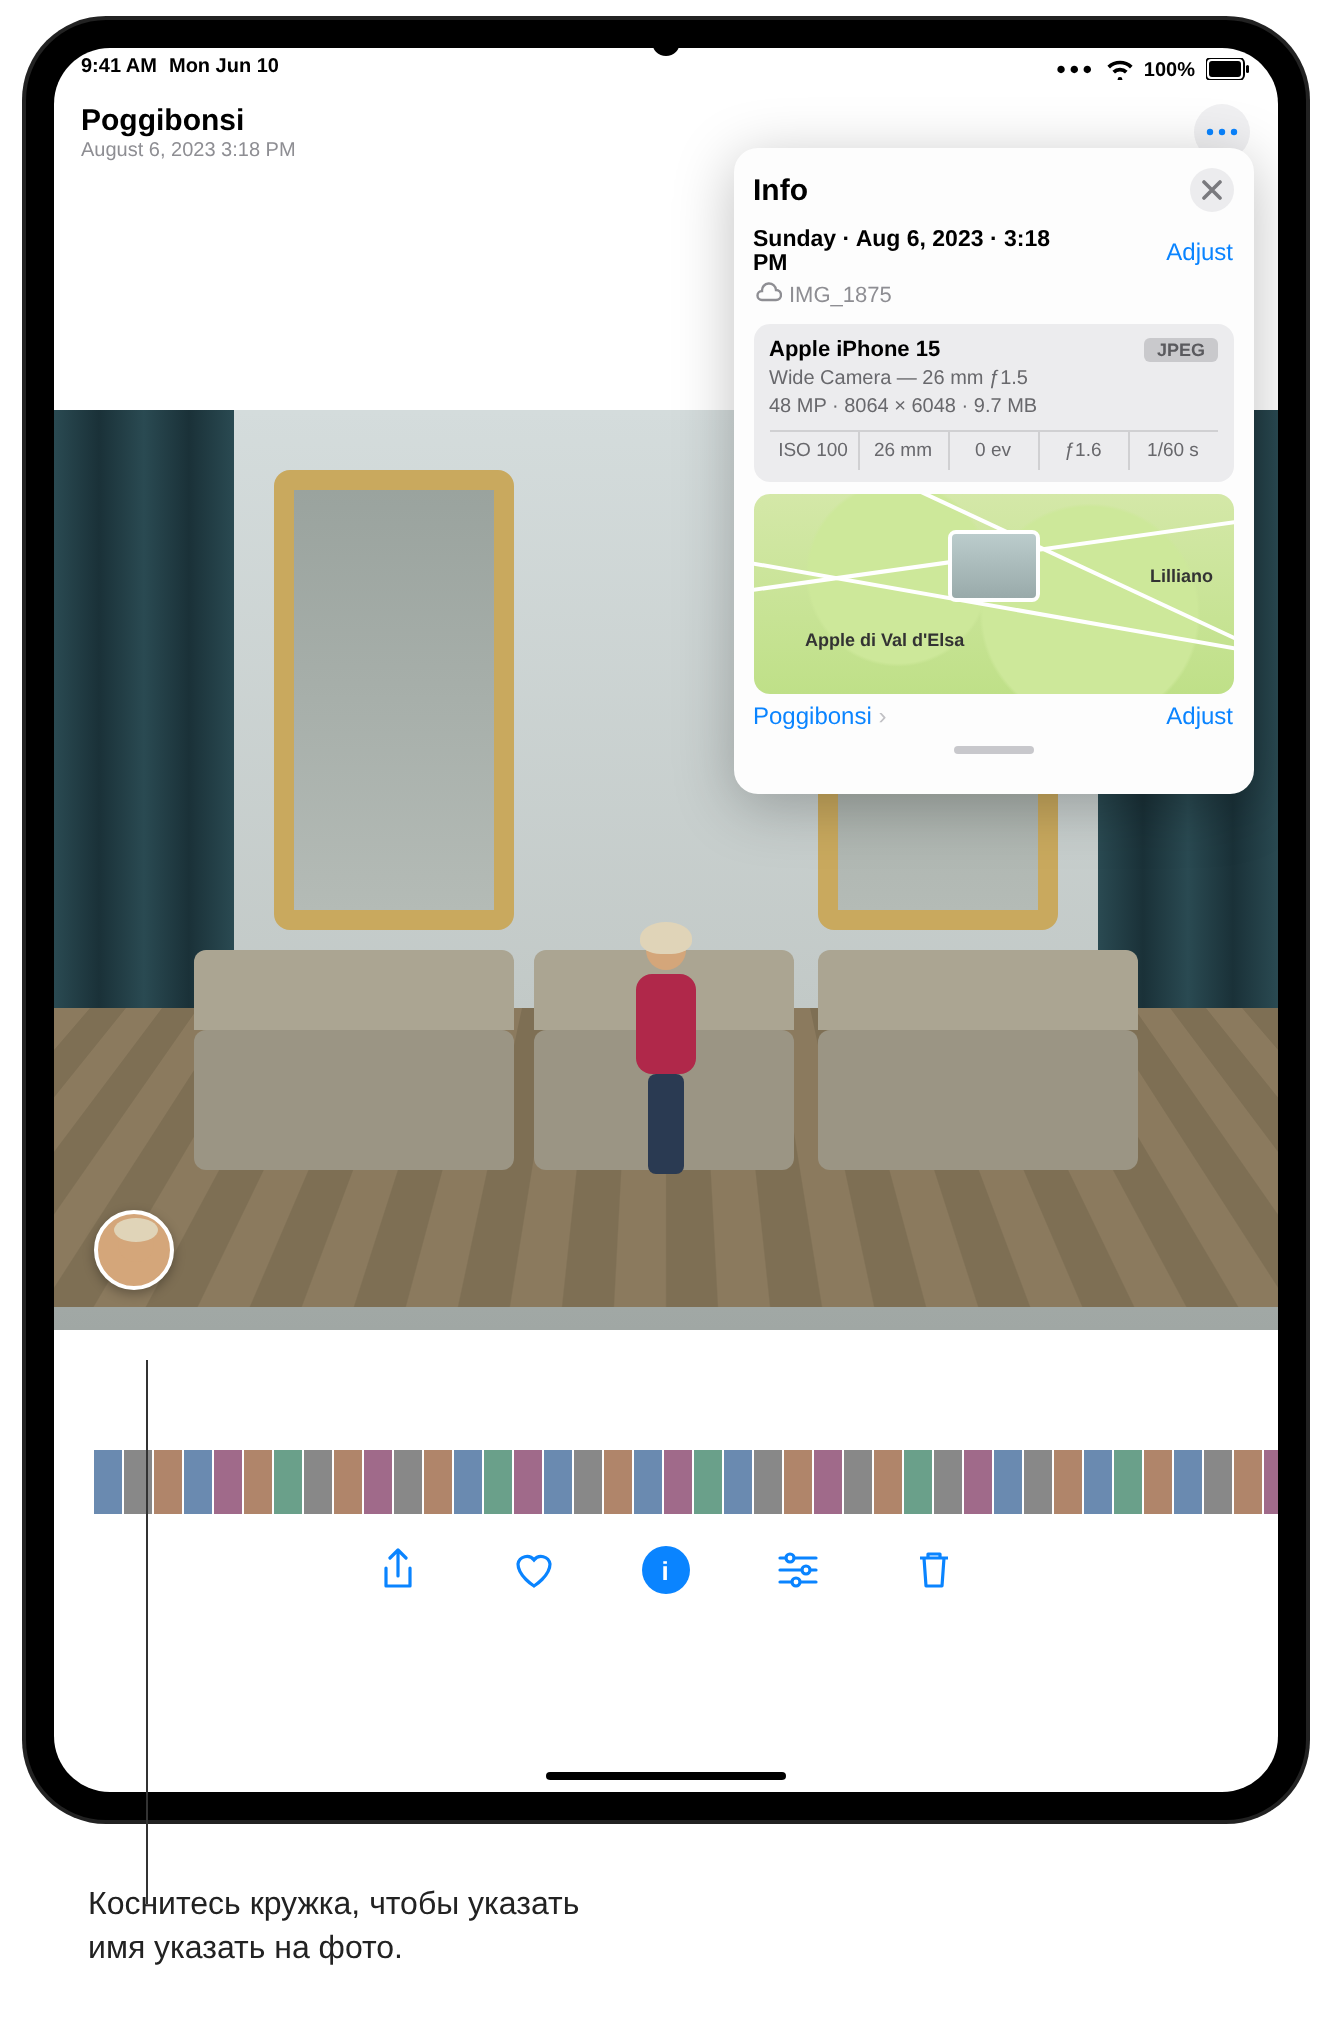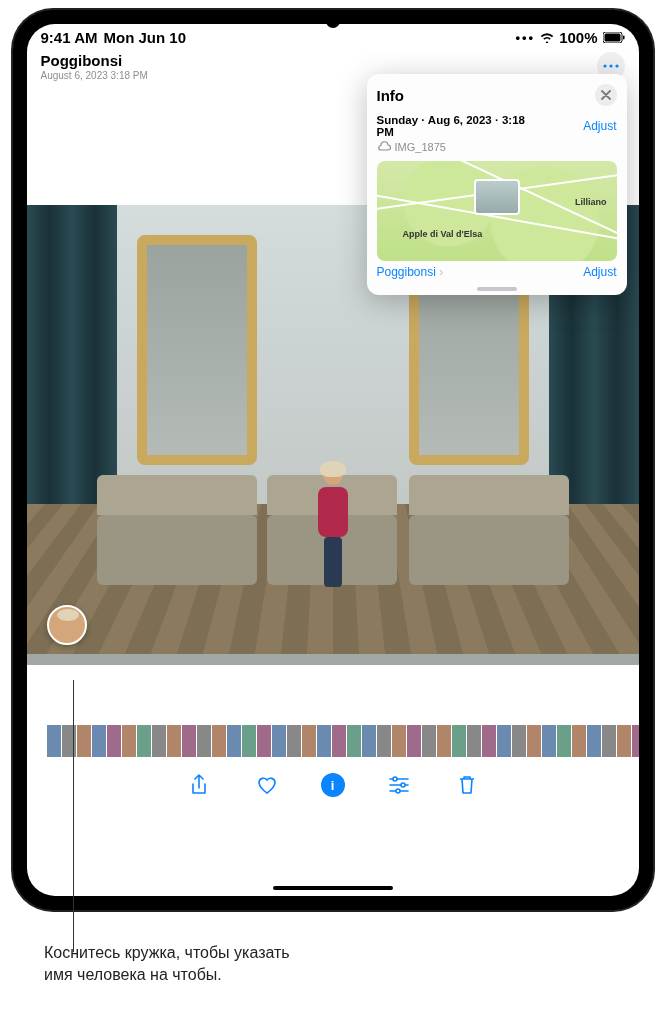--- a/index.html
+++ b/index.html
@@ -39,9 +39,9 @@
   .status {
     display: flex;
     justify-content: space-between;
-    align-items: center;
+    align-items: flex-start;
     padding: 4px 14px 0;
-    font-size: 15px;
+    font-size: 10px;
     font-weight: 600;
     height: 22px;
   }

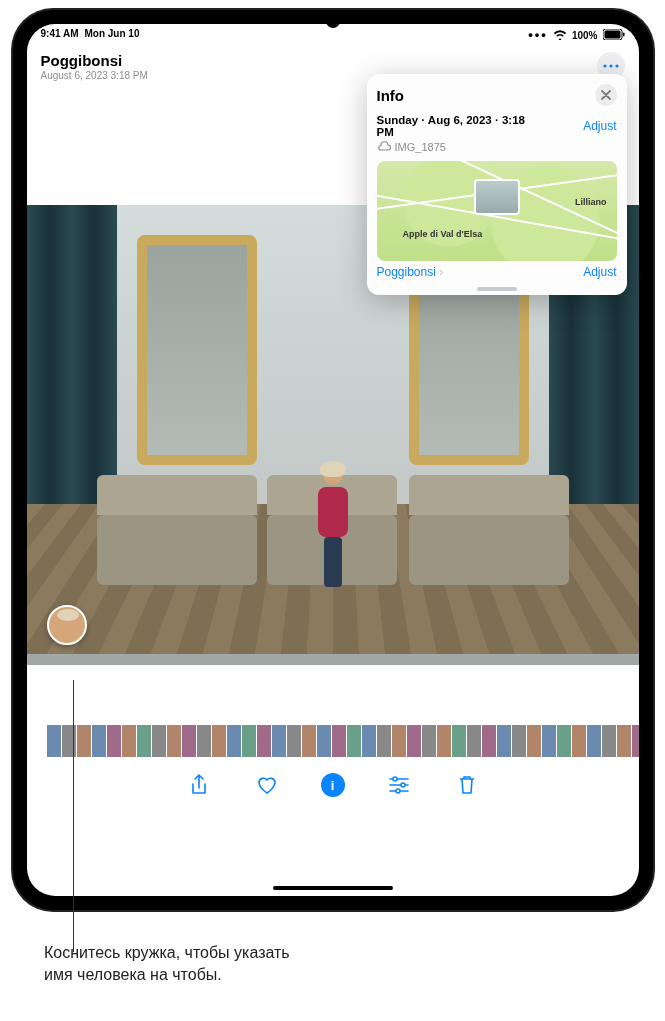--- a/index.html
+++ b/index.html
@@ -161,7 +161,7 @@
     background:#fdfdfd;
     border-radius:12px;
     box-shadow:0 6px 30px rgba(0,0,0,.25);
-    padding:10px 10px 4px;
+    padding:10px 10px 20px;
     font-size:11px;
     z-index:30;
   }

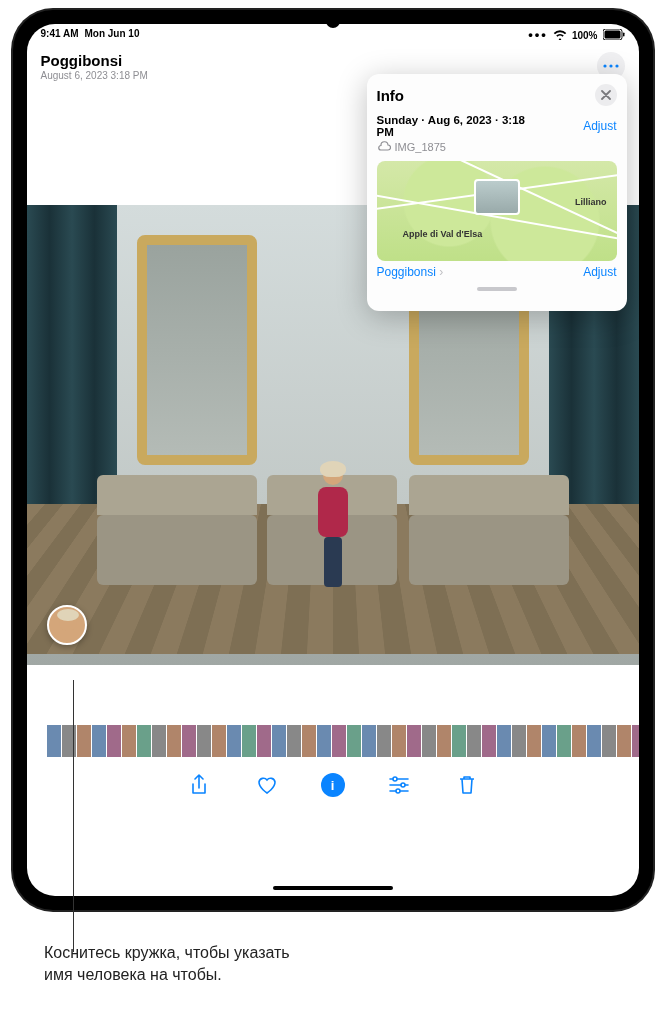--- a/index.html
+++ b/index.html
@@ -380,6 +380,21 @@
         </span>
         <span>IMG_1875</span>
       </div>
+      <div class="cam-box">
+        <div class="cam-row1">
+          <span>Apple iPhone 15</span>
+          <span class="pill">JPEG</span>
+        </div>
+        <div class="cam-sub">Wide Camera — 26 mm ƒ1.5</div>
+        <div class="cam-sub">48 MP  ·  8064 × 6048  ·  9.7 MB</div>
+        <div class="exif">
+          <span>ISO 100</span>
+          <span>26 mm</span>
+          <span>0 ev</span>
+          <span>ƒ1.6</span>
+          <span>1/60 s</span>
+        </div>
+      </div>
       <div class="map">
         <div class="road r1"></div>
           <div class="road r2"></div>

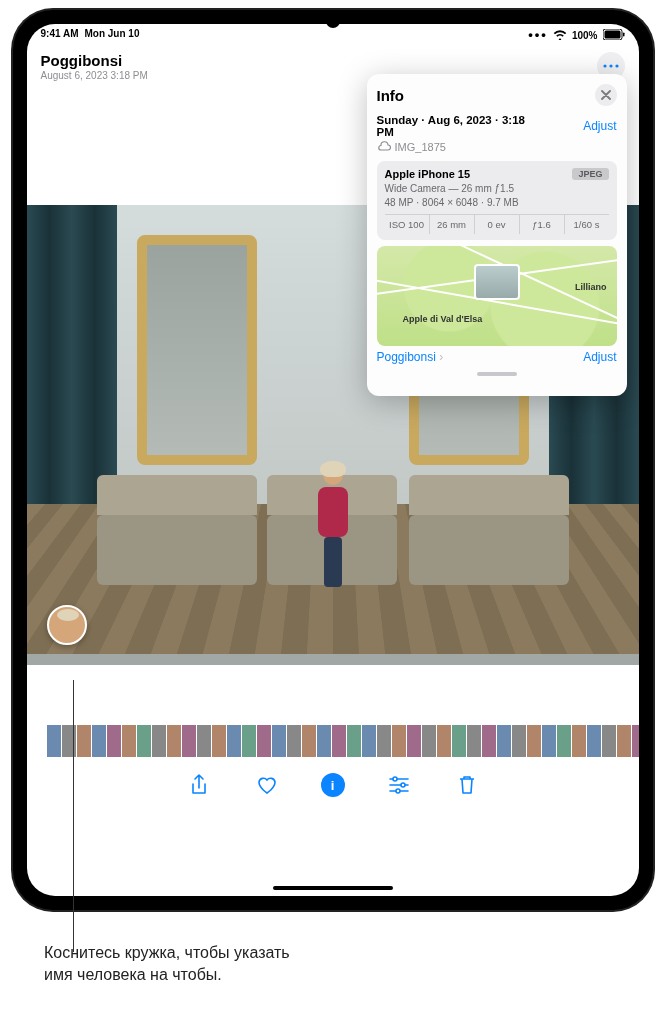--- a/index.html
+++ b/index.html
@@ -416,7 +416,7 @@
 
 <div class="callout-text">
   <span>Коснитесь кружка, чтобы указать</span><br>
-  <span>имя человека на чтобы.</span>
+  <span>имя указать на фото.</span>
 </div>
 
 </body></html>

